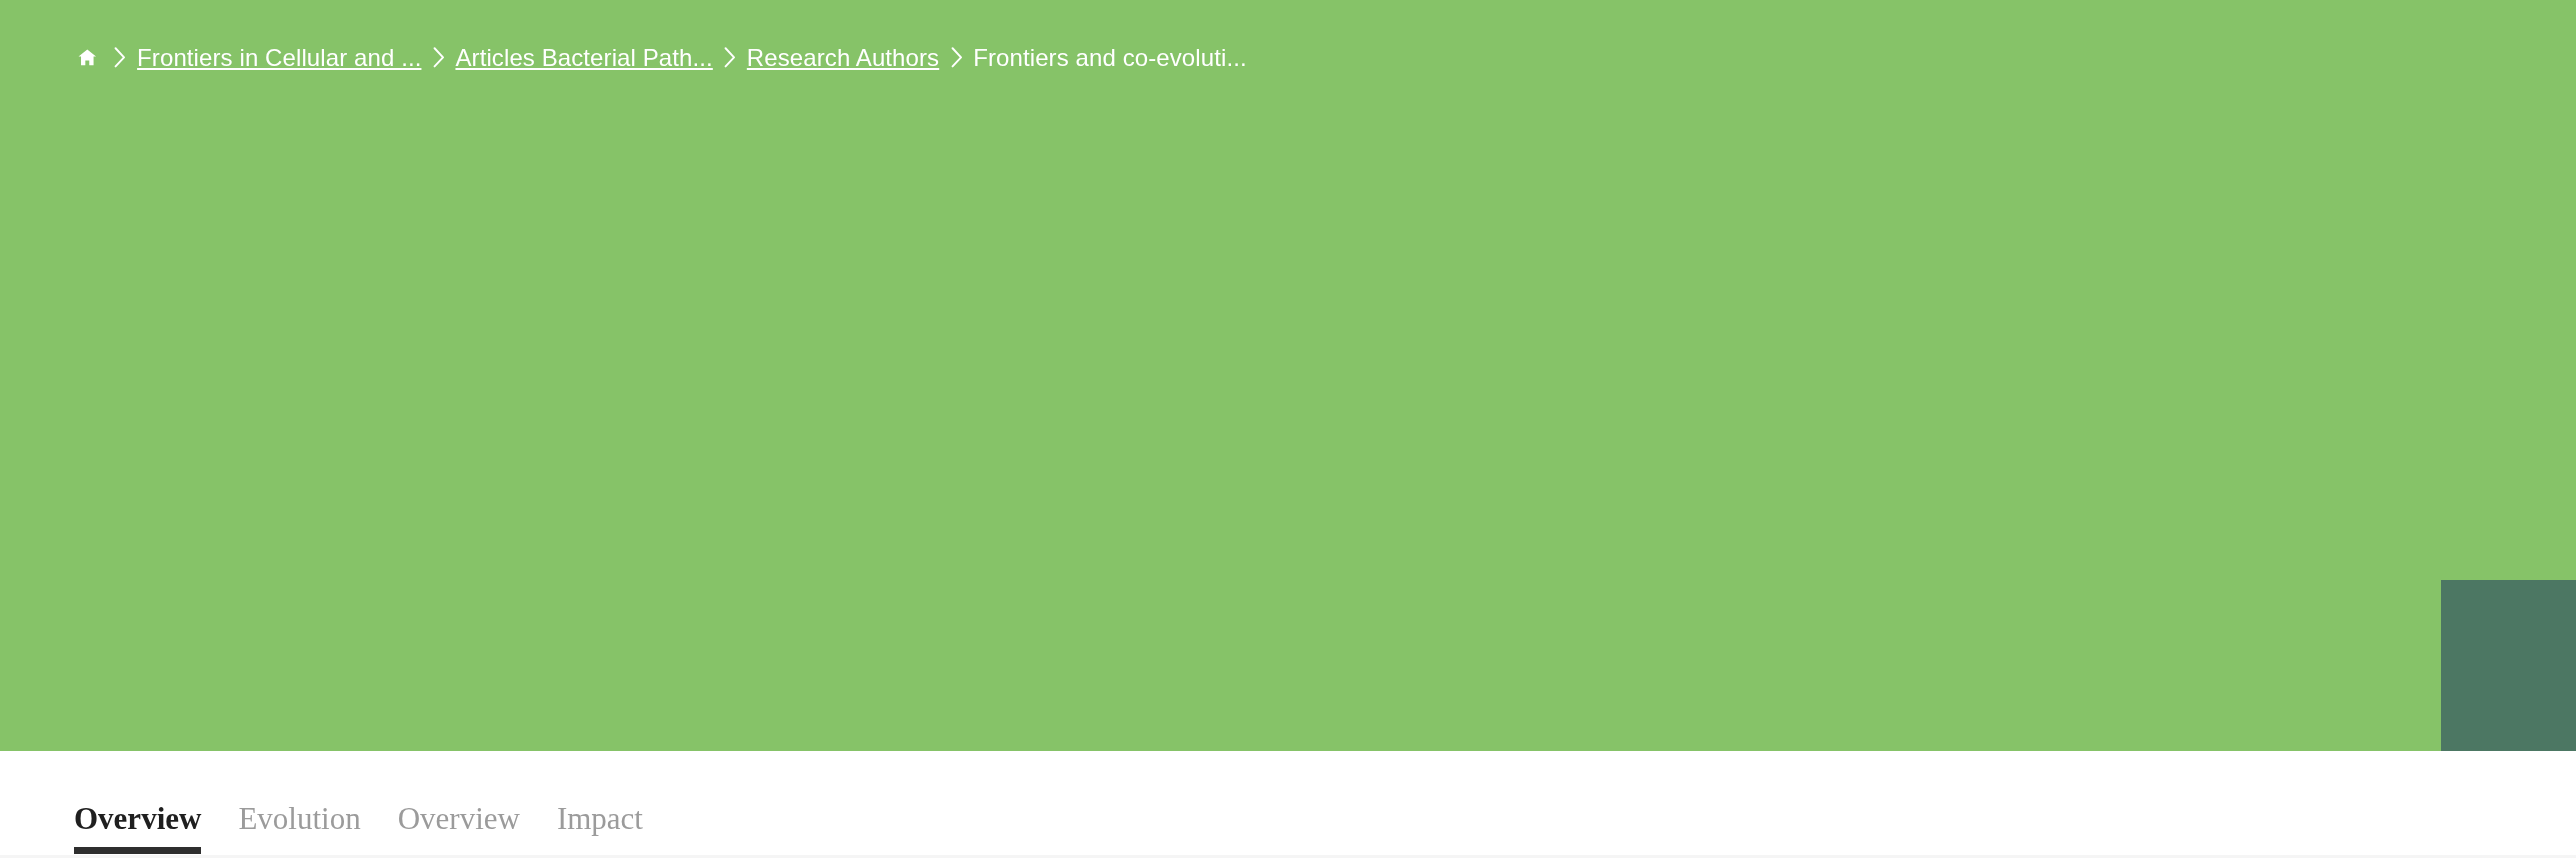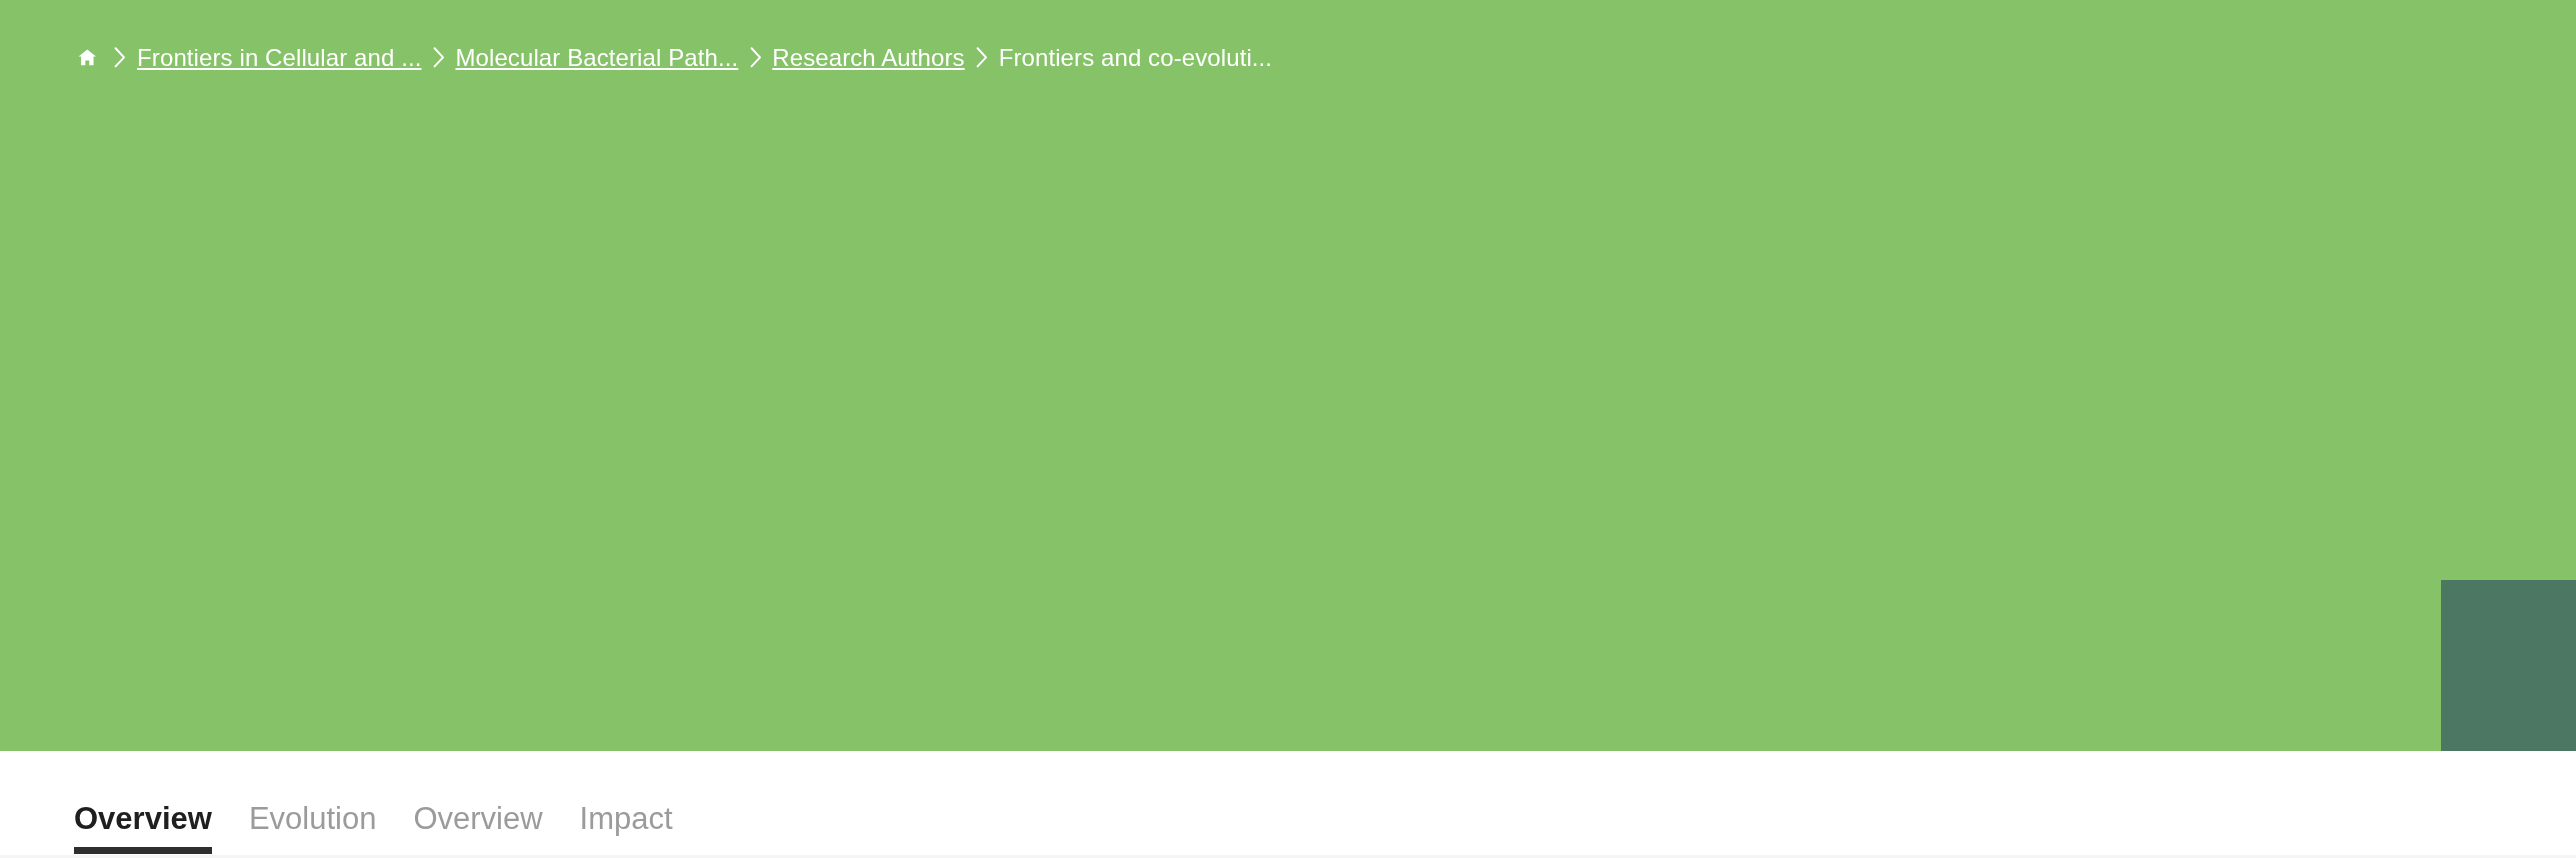--- a/index.html
+++ b/index.html
@@ -152,7 +152,7 @@
           <path d="M2 1.2 10.2 10 2 18.8" fill="none" stroke="#ffffff" stroke-width="1.9" stroke-linecap="round" stroke-linejoin="round"></path>
         </svg>
       </span>
-      <a class="bc-item" href="#">Molecular Bacterial Path...</a>
+      <a class="bc-item" href="#">Articles Bacterial Path...</a>
 
       <span class="bc-sep">
         <svg viewBox="0 0 12 20" aria-hidden="true">

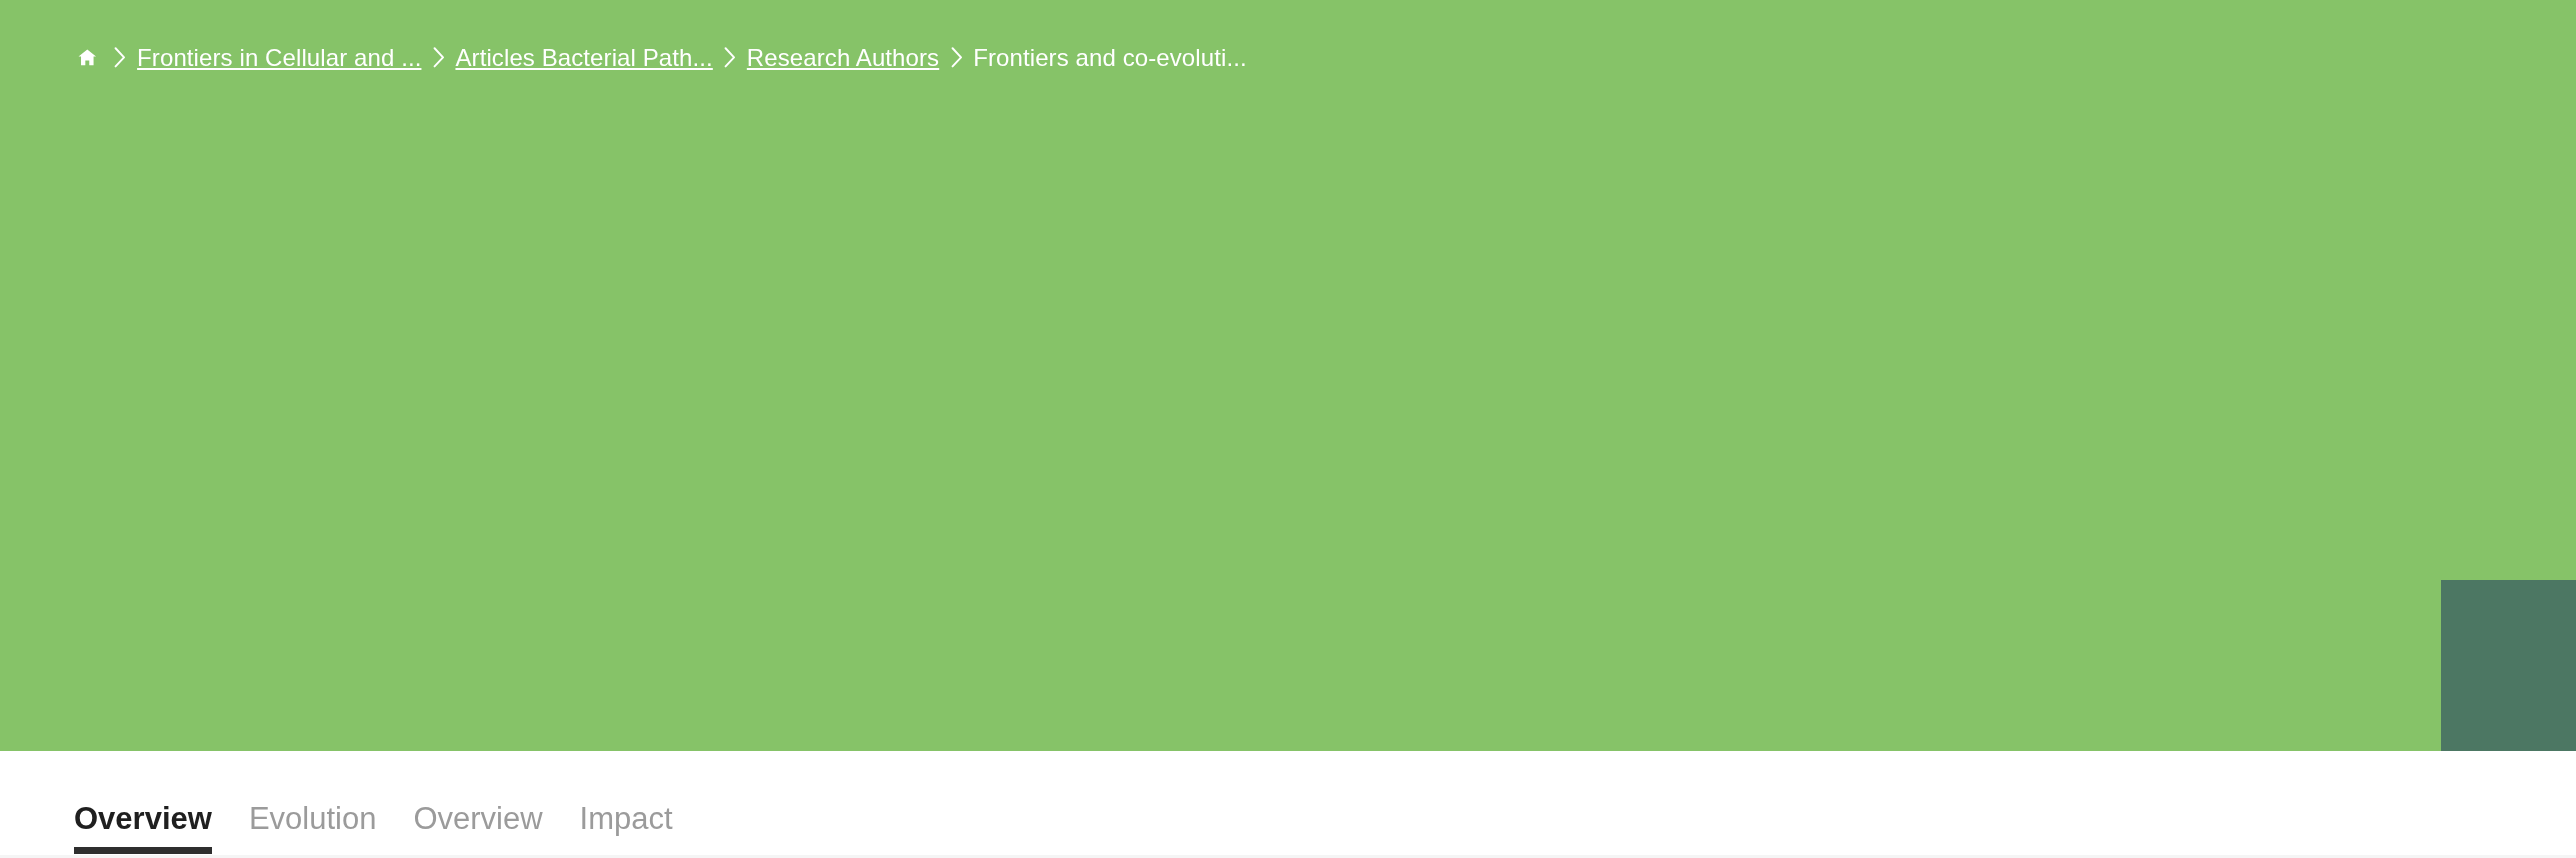--- a/index.html
+++ b/index.html
@@ -106,6 +106,7 @@
     padding-bottom:17px;
     cursor:pointer;
     white-space:nowrap;
+    font-family:Liberation Serif, serif;
   }
   .tab:last-child { margin-right:10px; }
   .tab.active {

